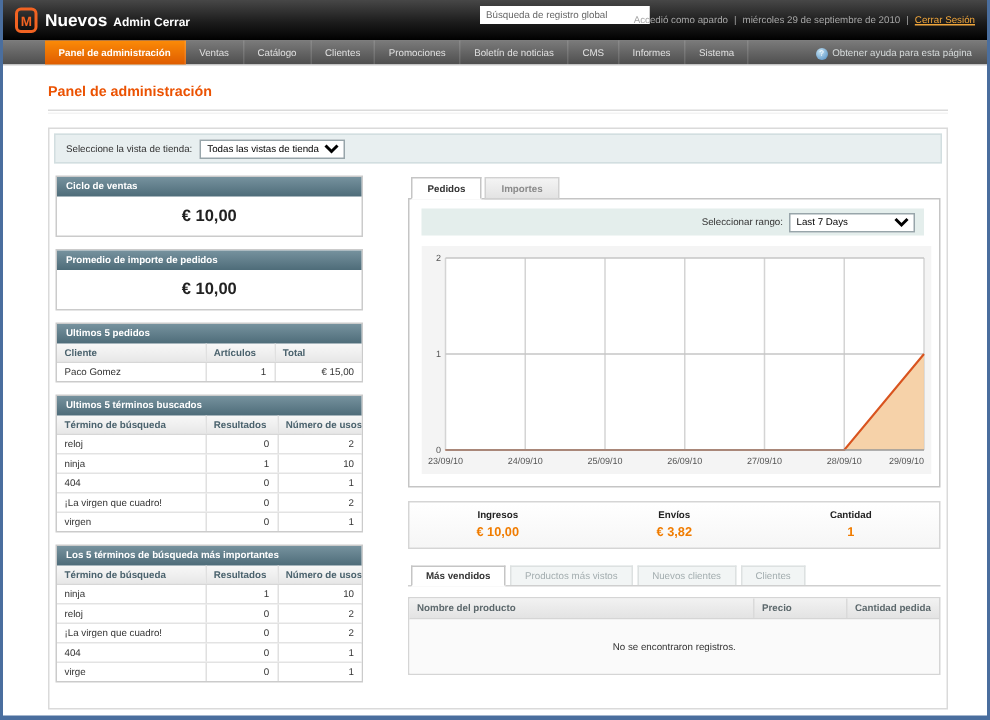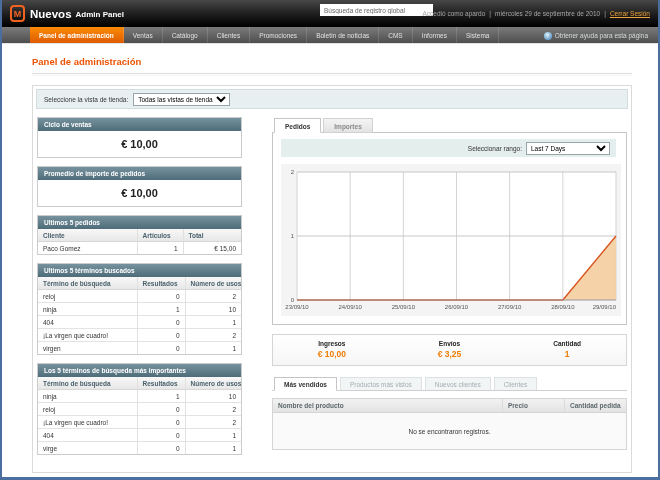--- a/index.html
+++ b/index.html
@@ -83,7 +83,7 @@
   <header class="topbar">
     <span class="logo-badge">M</span>
     <span class="brand-name">Nuevos</span>
-    <span class="brand-suffix">Admin Panel</span>
+    <span class="brand-suffix">Admin Cerrar</span>
     <input class="global-search" value="Búsqueda de registro global" style="">
     <div class="header-right">
       <span>Accedió como apardo</span>

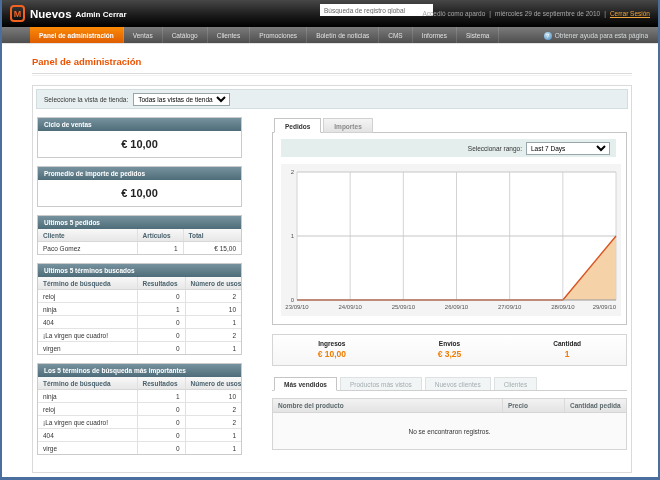--- a/index.html
+++ b/index.html
@@ -284,7 +284,7 @@
             </div>
             <div class="total-cell">
               <div class="total-label">Envíos</div>
-              <div class="total-value">€ 3,25</div>
+              <div class="total-value">€ 3,82</div>
             </div>
             <div class="total-cell">
               <div class="total-label">Cantidad</div>

